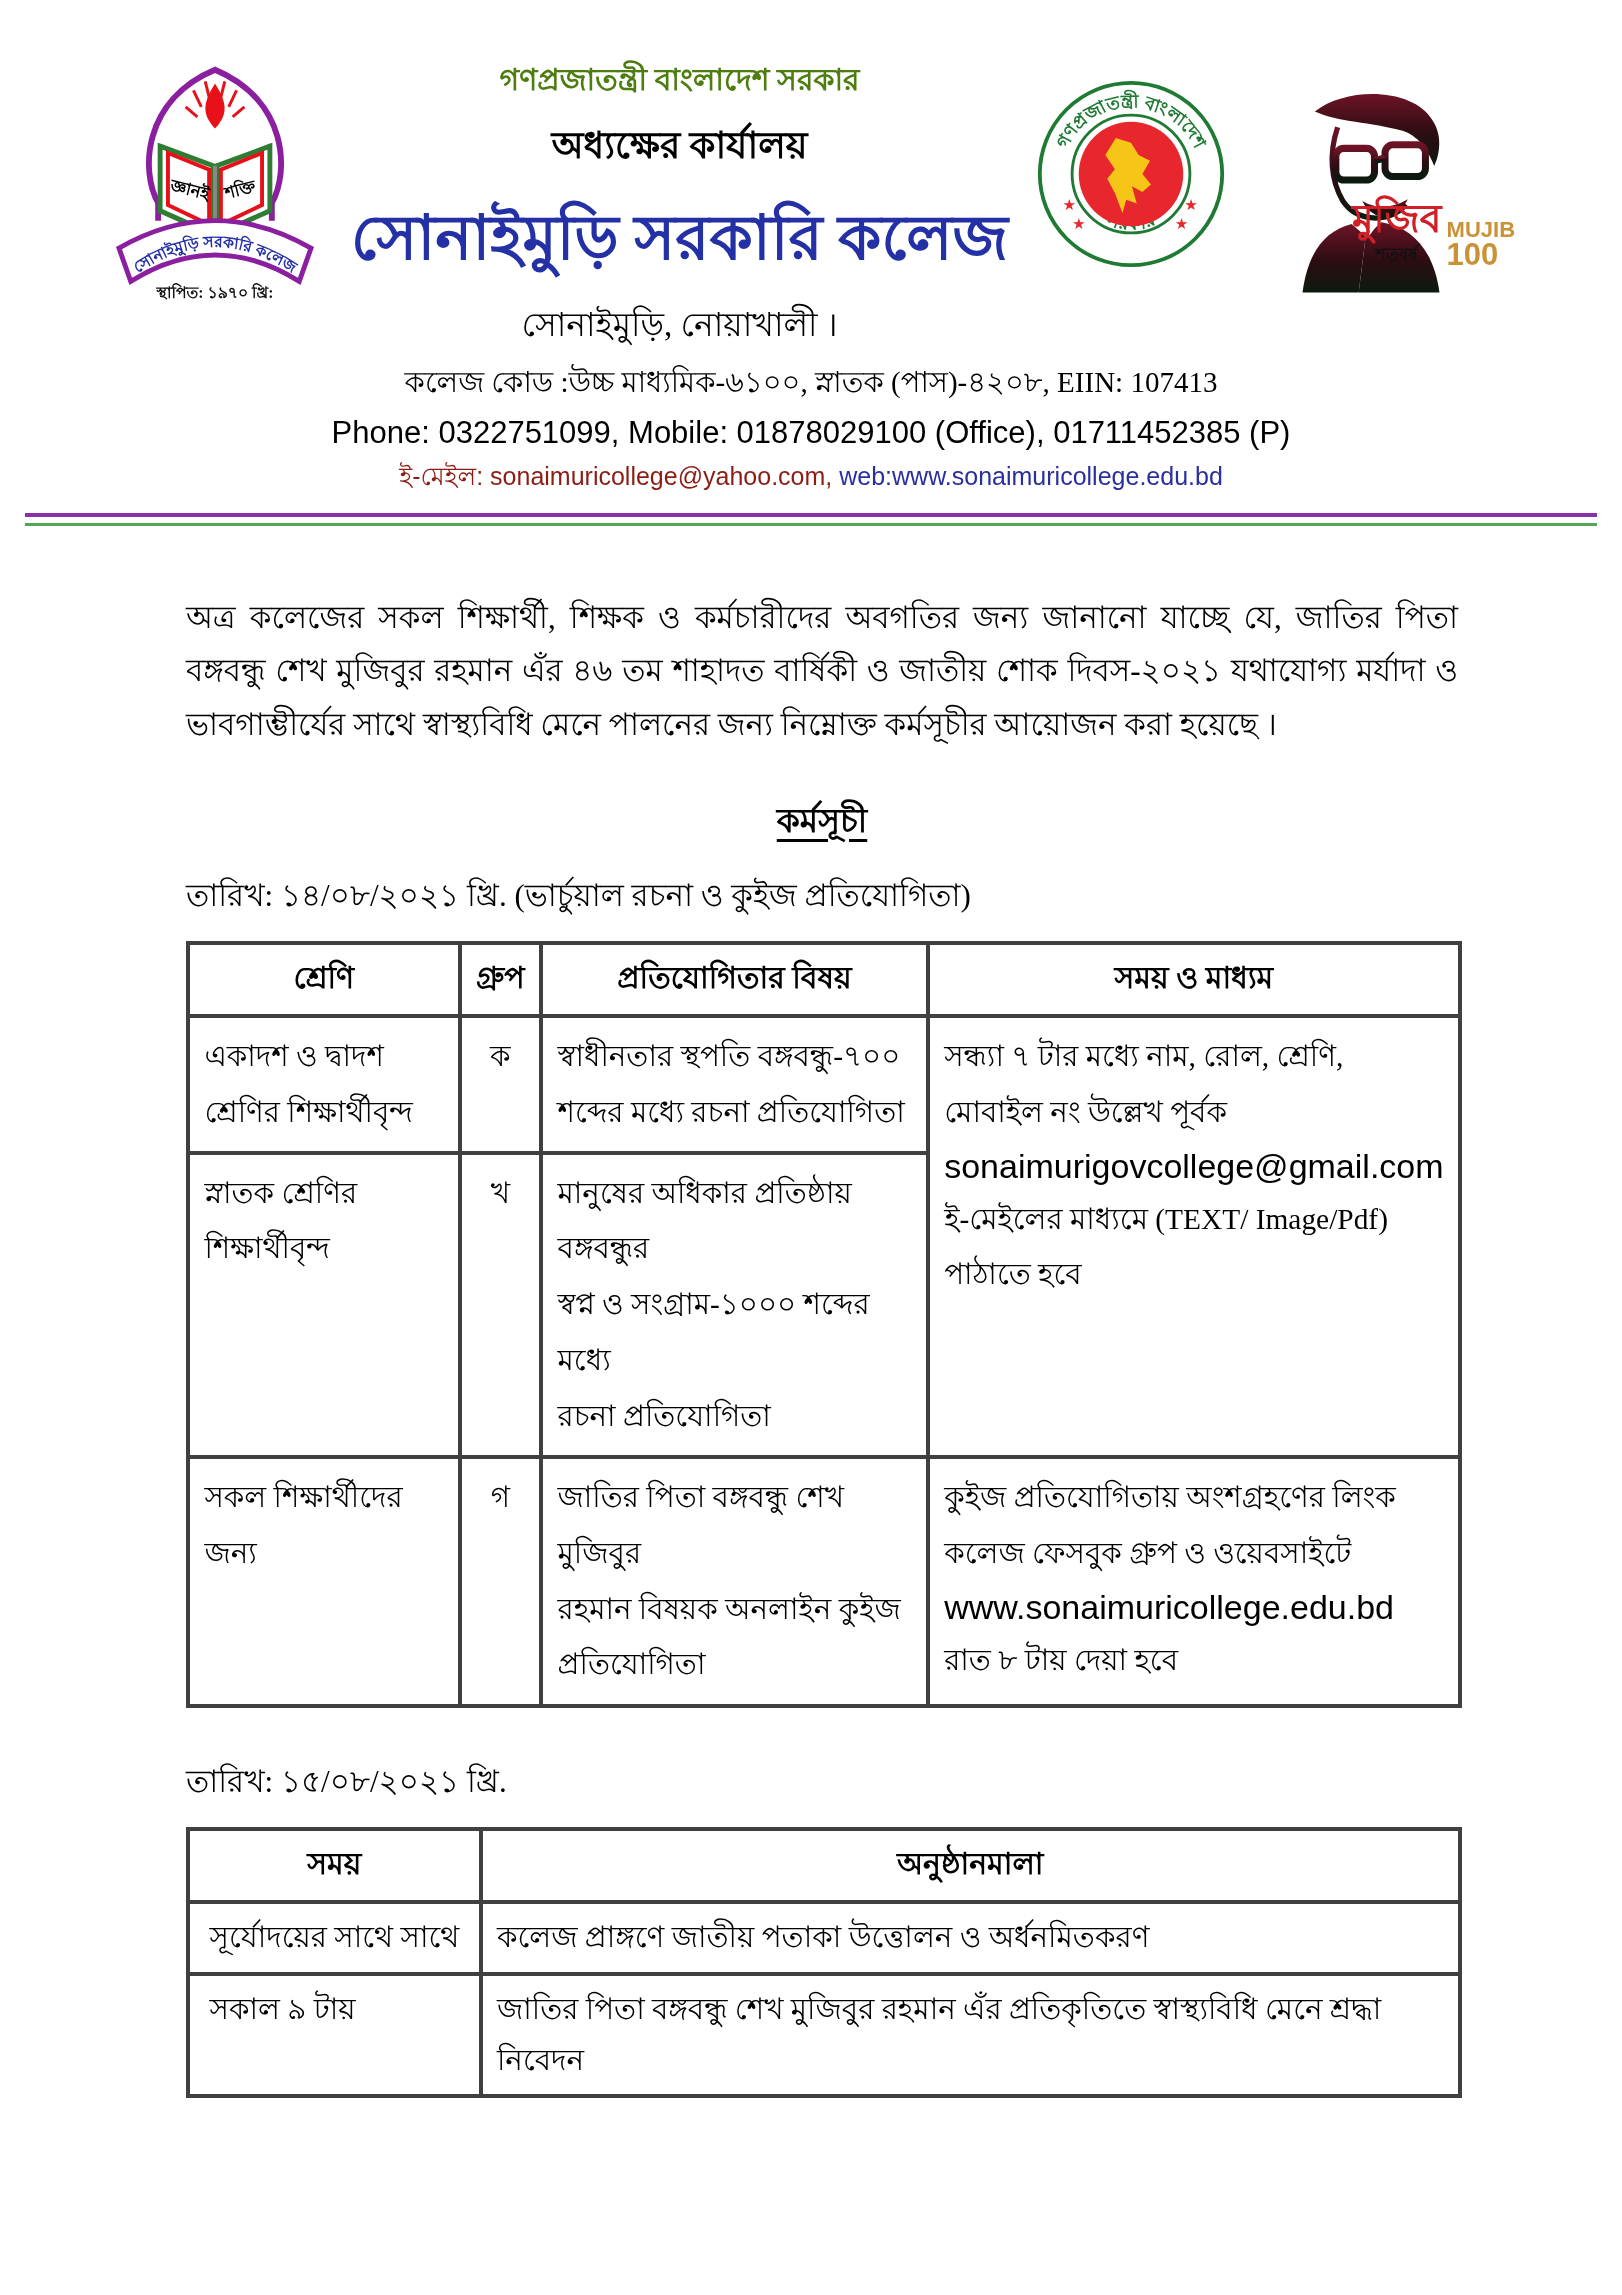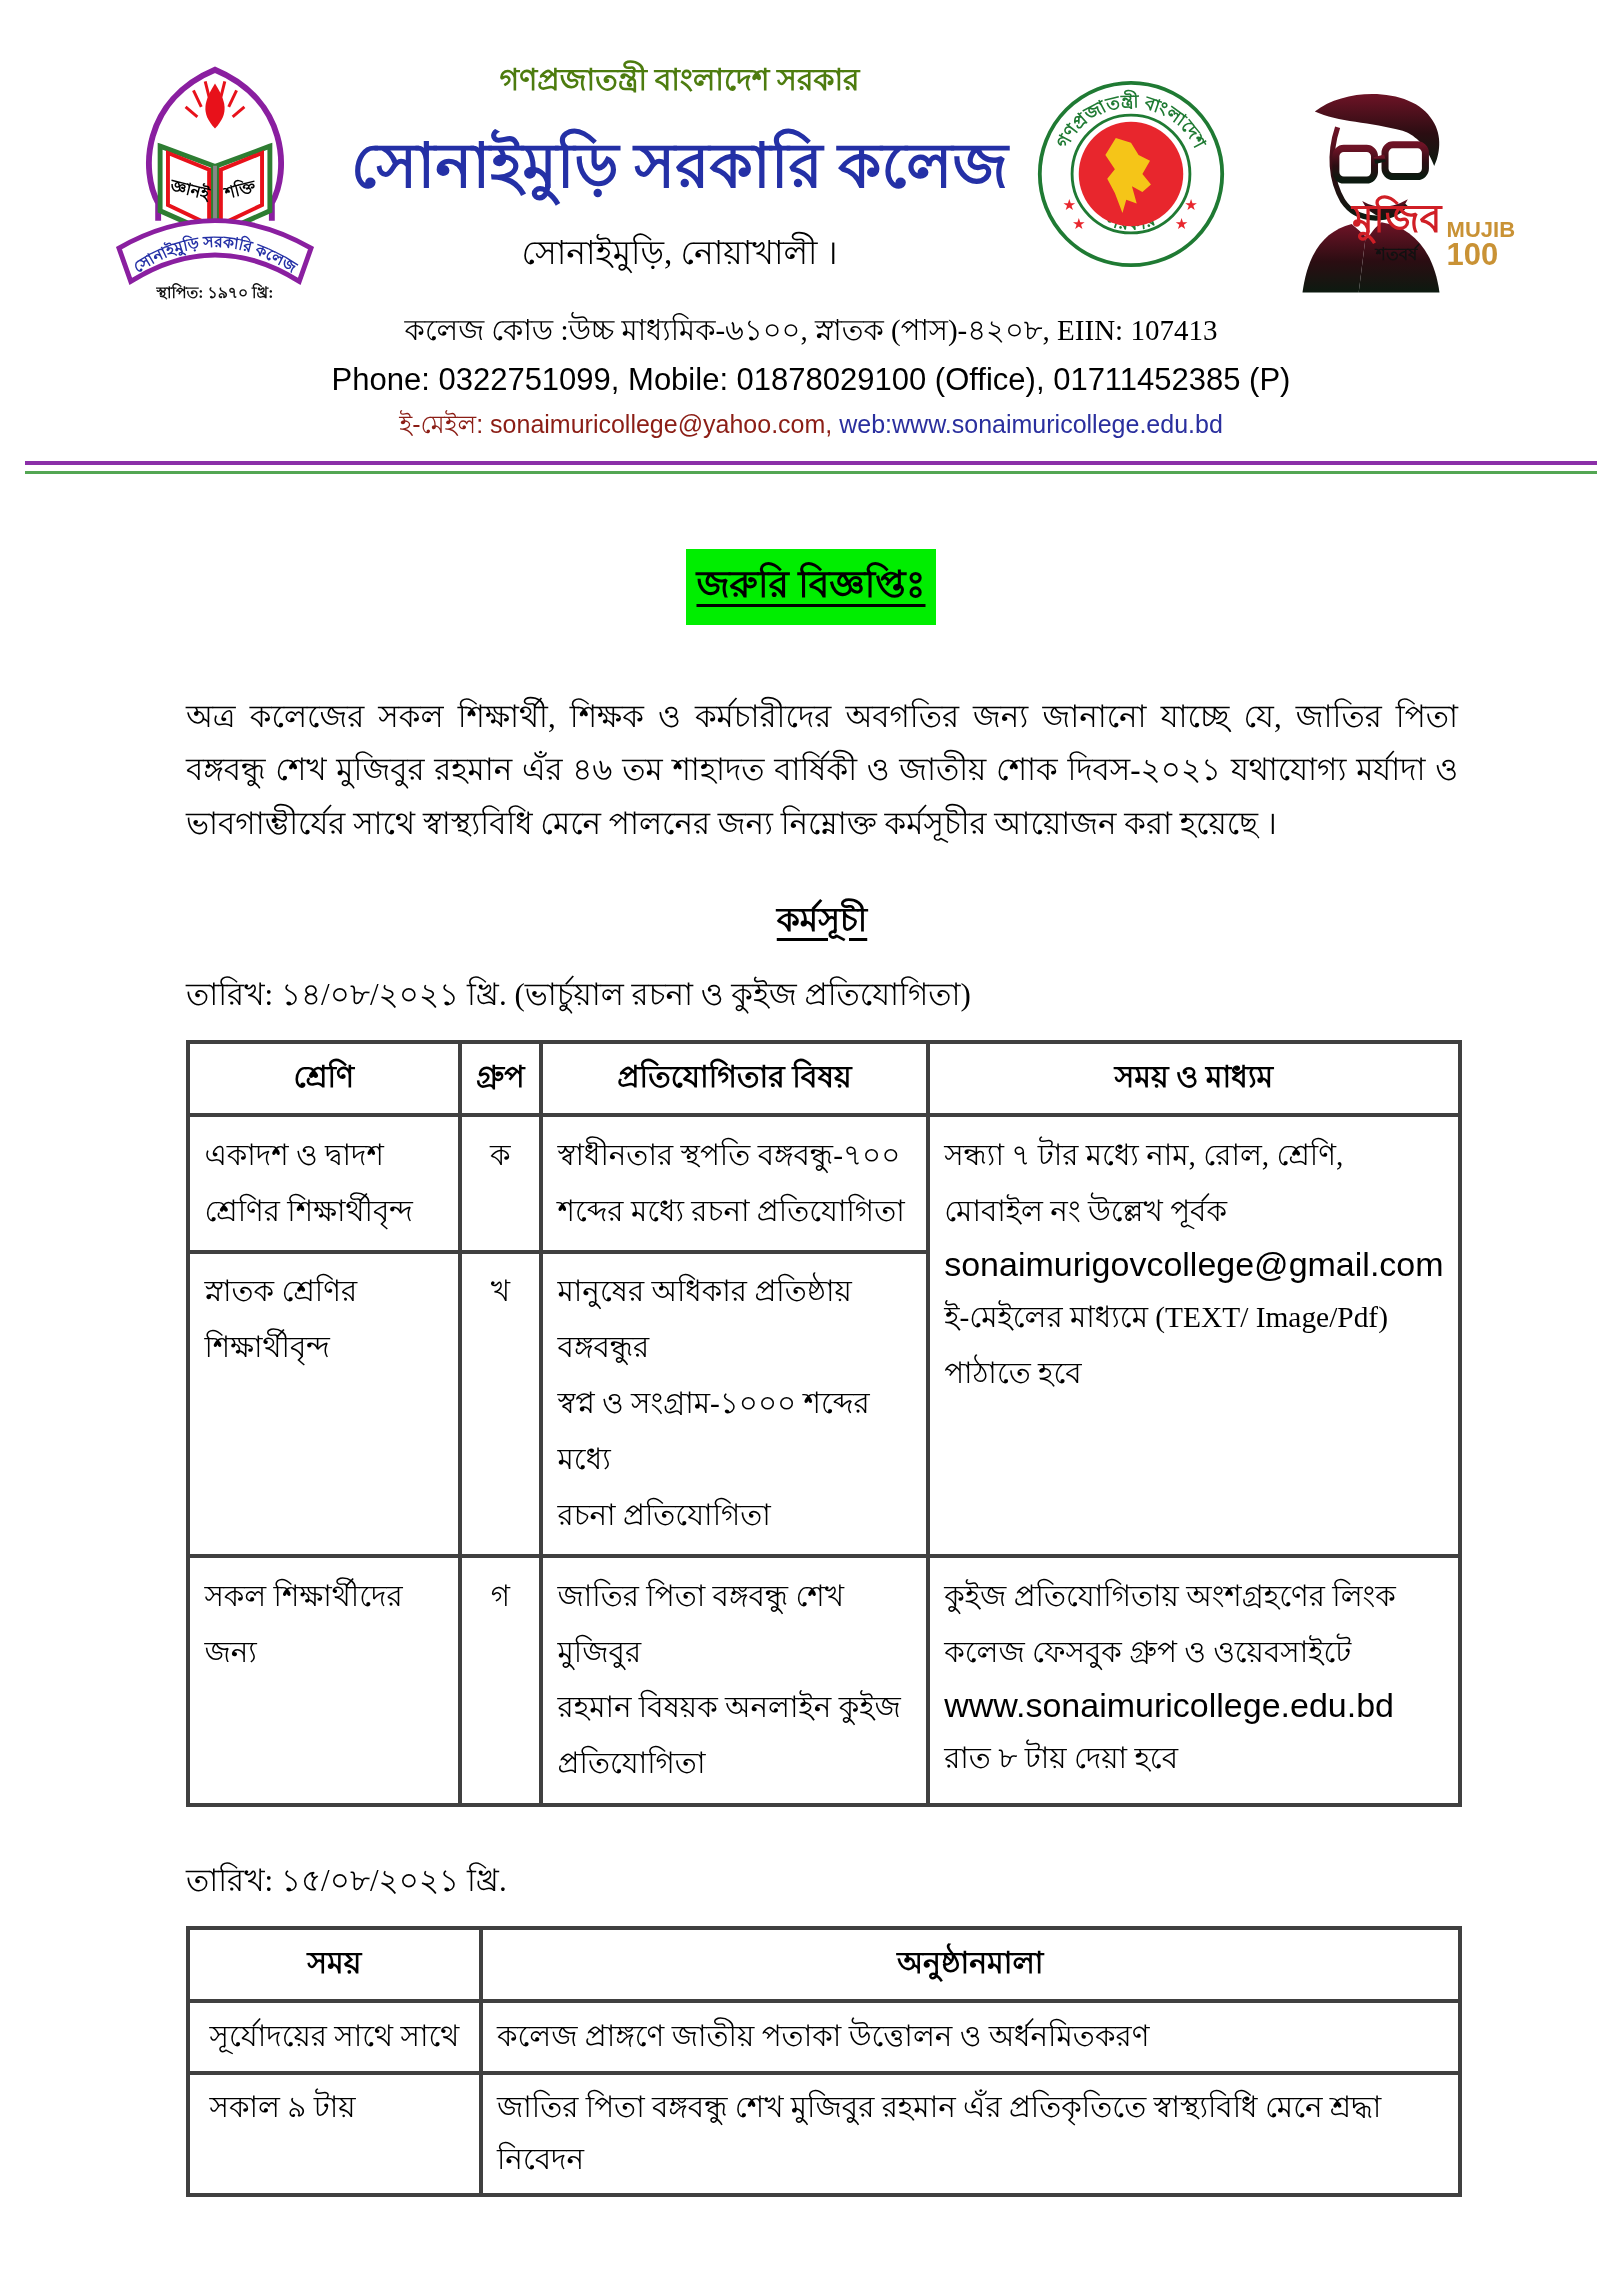--- a/index.html
+++ b/index.html
@@ -114,6 +114,7 @@
 
     <div class="head-center">
       <div class="govt-line">গণপ্রজাতন্ত্রী বাংলাদেশ সরকার</div>
+      <div class="office-line">অধ্যক্ষের কার্যালয়</div>
       <div class="college-name">সোনাইমুড়ি সরকারি কলেজ</div>
       <div class="address-line">সোনাইমুড়ি, নোয়াখালী ।</div>
     </div>

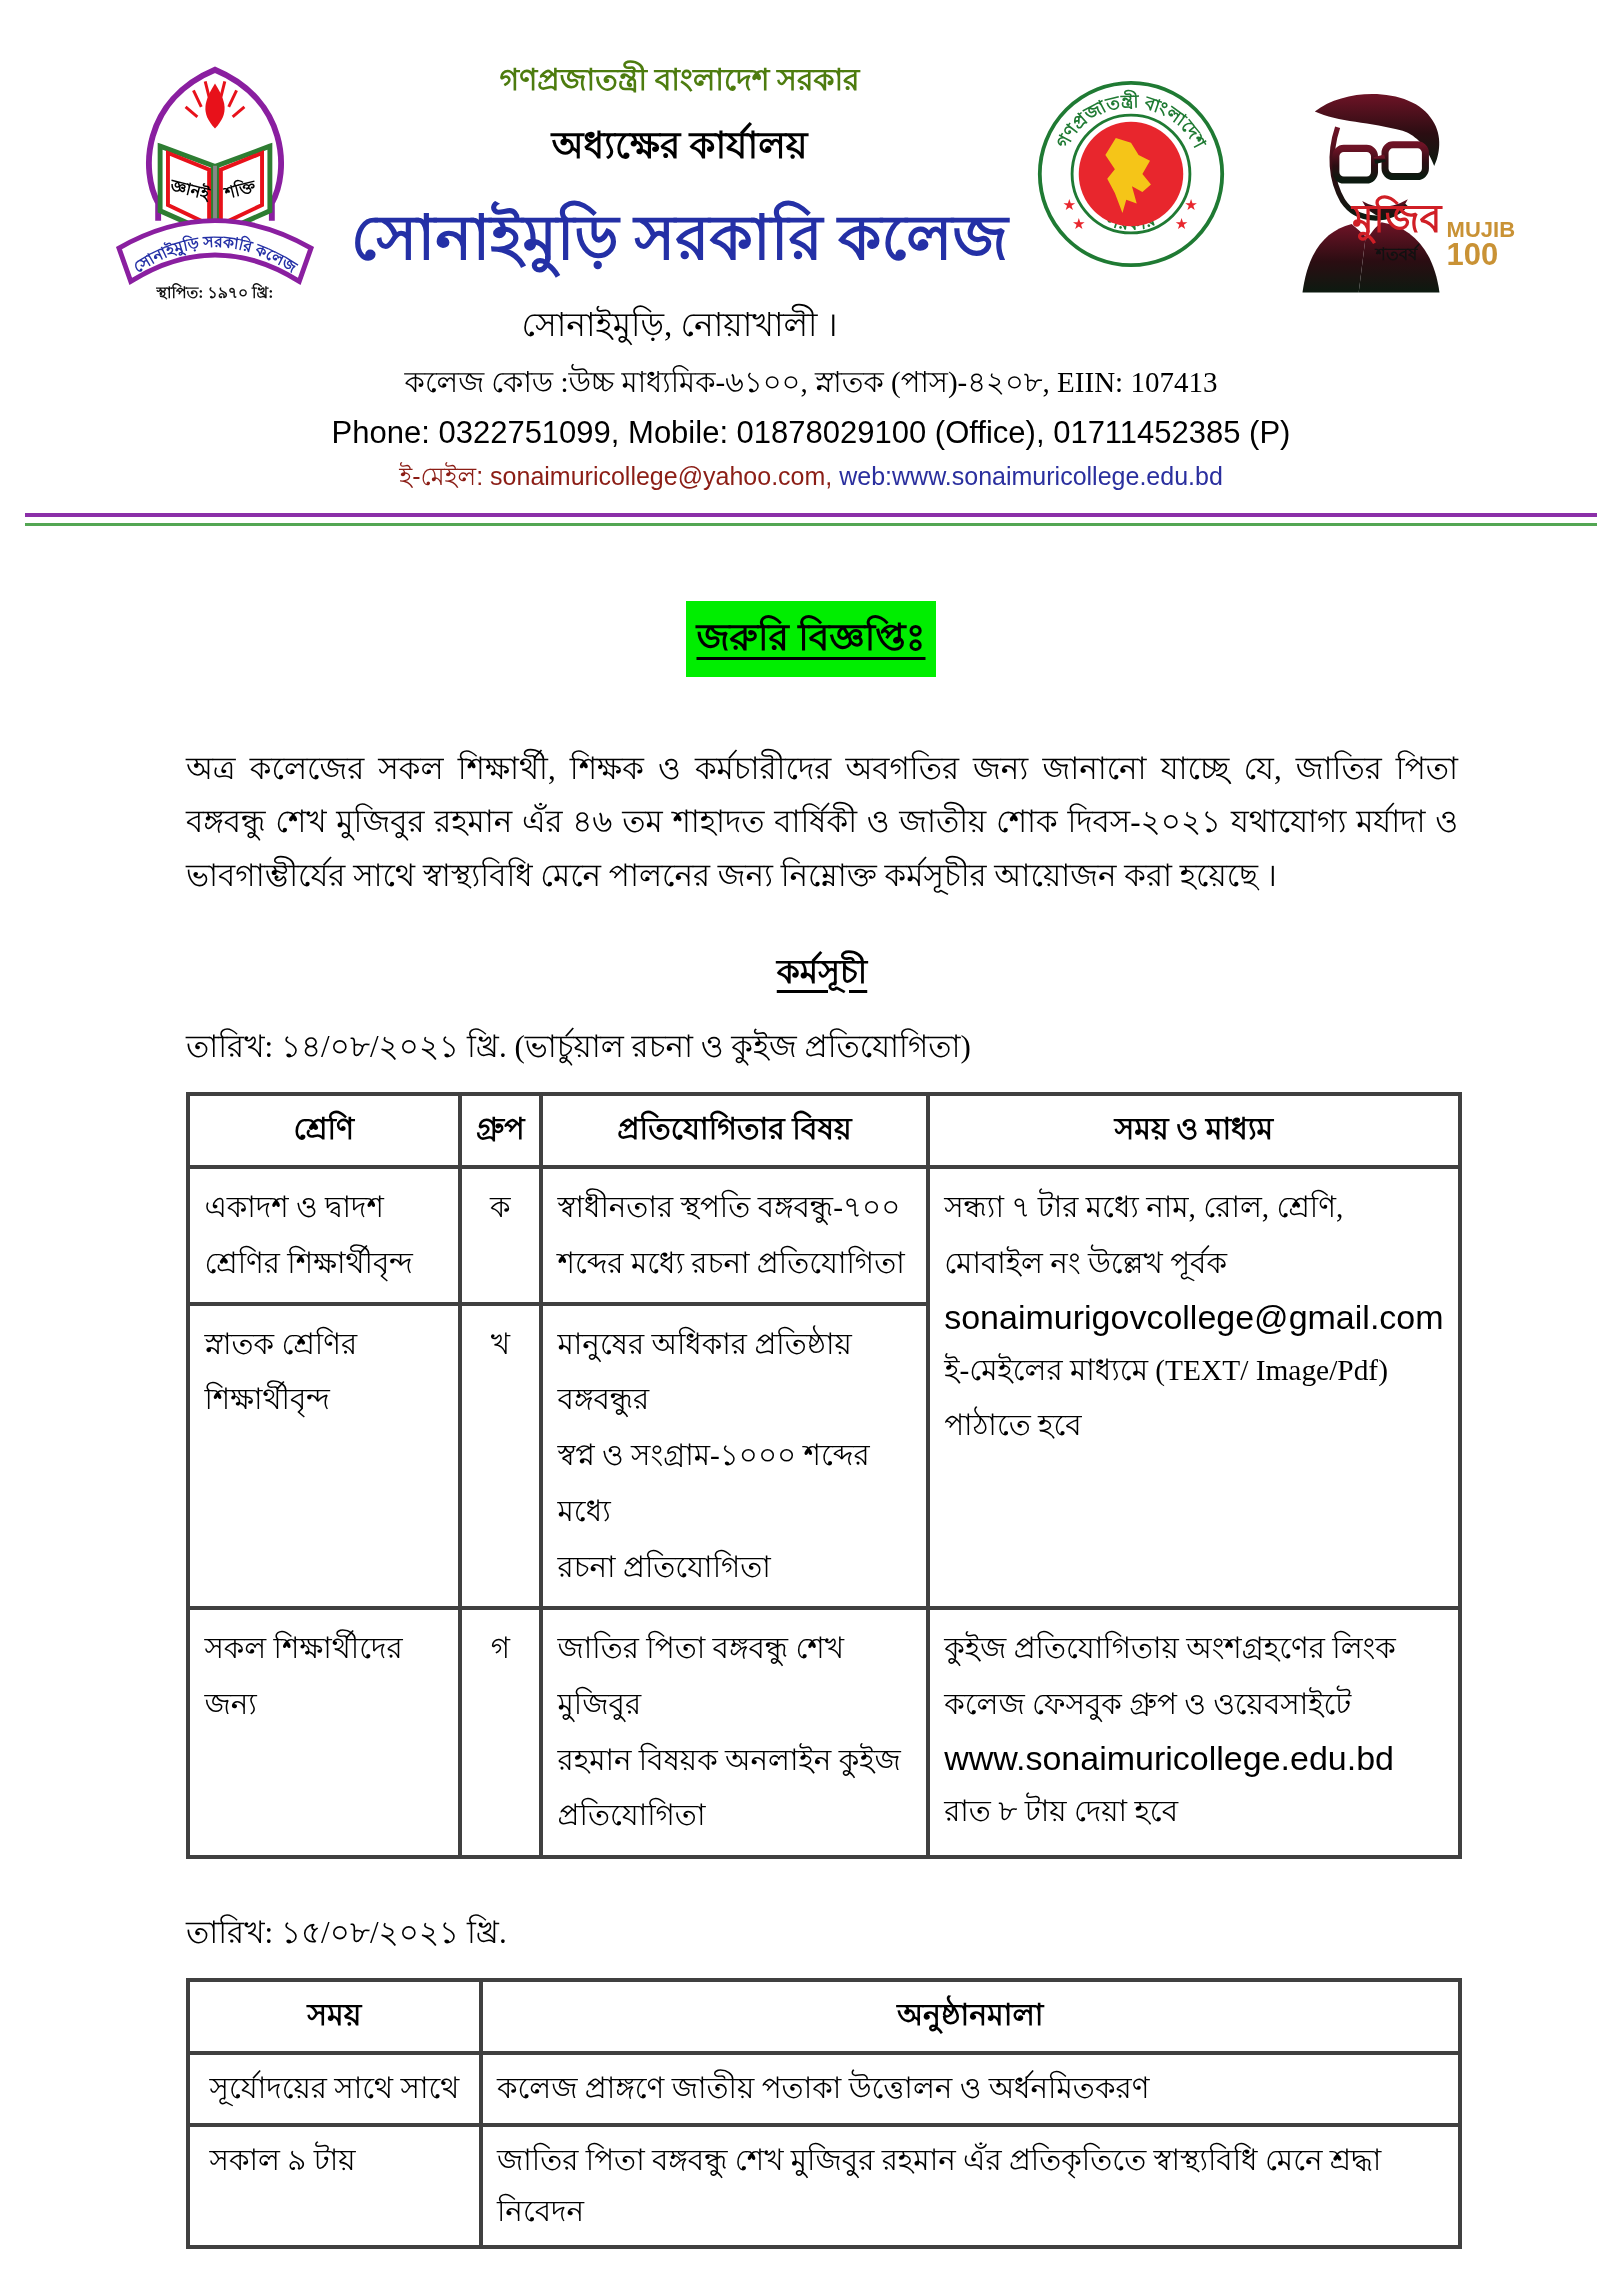--- a/index.html
+++ b/index.html
@@ -197,9 +197,6 @@
   </div>
 
 
-  <div class="title-wrap">
-    <span class="notice-title">জরুরি বিজ্ঞপ্তিঃ</span>
-  </div>
 
   <div class="content">
 

